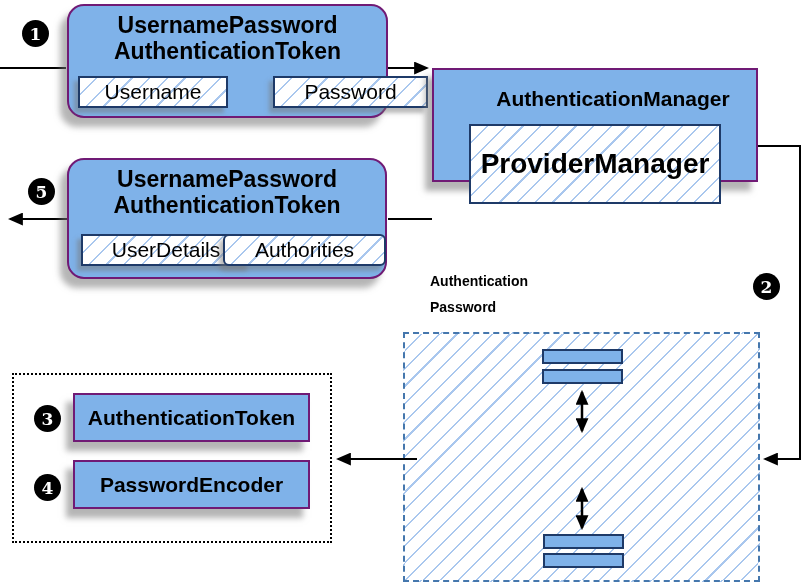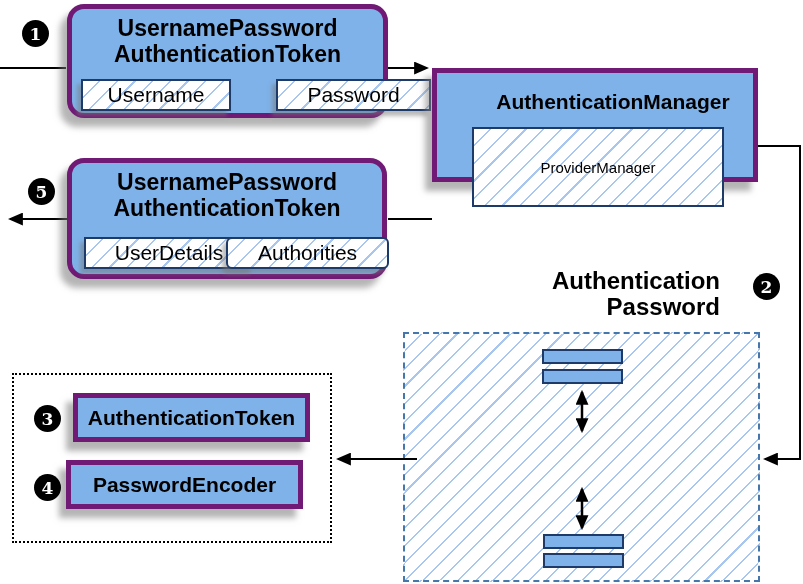--- a/index.html
+++ b/index.html
@@ -11,7 +11,7 @@
 
   
   .node{
-    position:absolute;background:#7fb2e9;border:5px solid #701a75;box-sizing:border-box;
+    position:absolute;background:#7fb2e9;border:2px solid #701a75;box-sizing:border-box;
     z-index:3;box-shadow:-7px 9px 6px rgba(120,120,120,.55);
   }
   .rounded{border-radius:17px;}

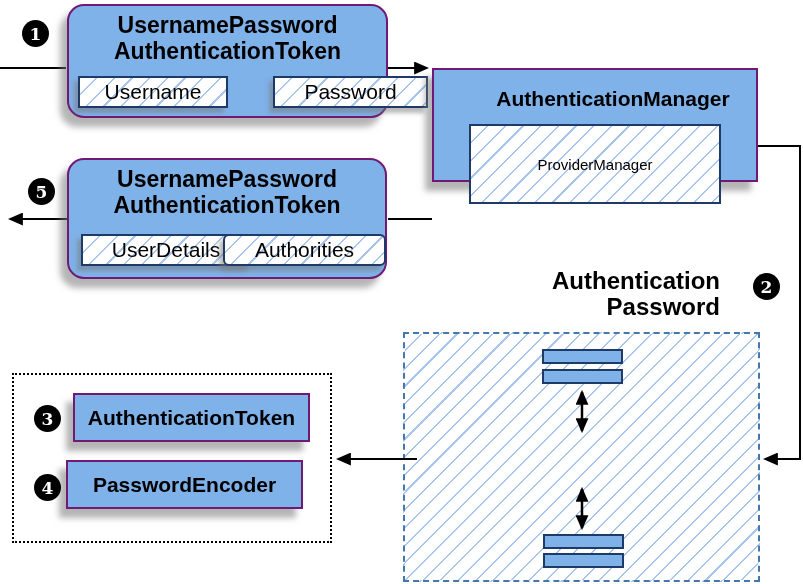--- a/index.html
+++ b/index.html
@@ -30,7 +30,7 @@
   }
   .inner-box{
     position:absolute;border:2px solid #1e3a68;box-sizing:border-box;
-    display:flex;align-items:center;justify-content:center;font-weight:normal;font-size:15px;
+    display:flex;align-items:center;justify-content:center;font-weight:bold;font-size:28px;
   }
 
   

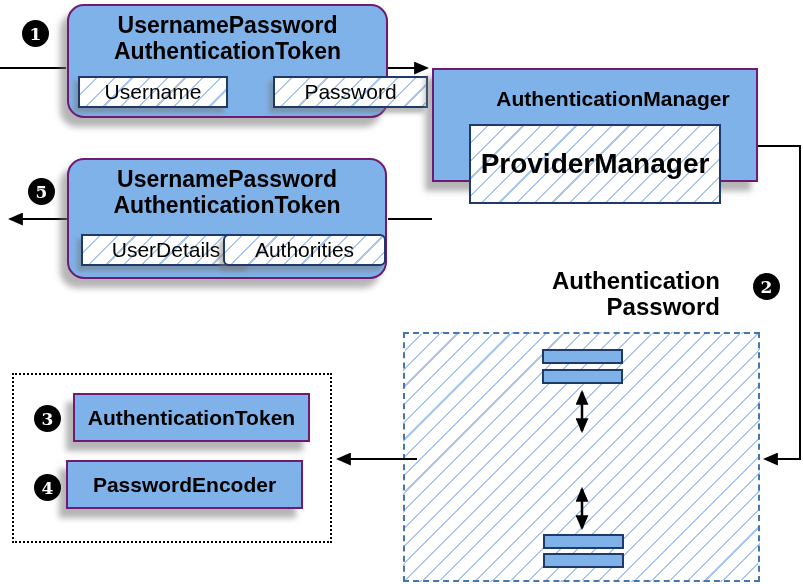--- a/index.html
+++ b/index.html
@@ -55,8 +55,8 @@
   }
 
   .providers-heading{
-    position:absolute;left:420px;top:268px;width:300px;text-align:right;
-    font-weight:bold;font-size:24px;line-height:26px;z-index:3;
+    position:absolute;left:430px;top:268px;width:300px;text-align:left;
+    font-weight:bold;font-size:14px;line-height:26px;z-index:3;
   }
 </style>
 </head>

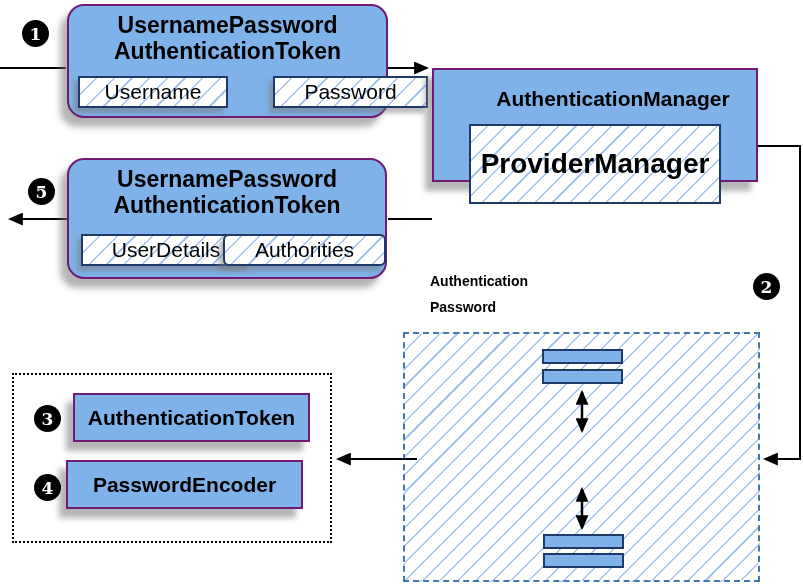--- a/index.html
+++ b/index.html
@@ -127,7 +127,7 @@
 
   <div class="node flex-center" style="left:73px;top:393px;width:237px;height:49px;font-size:21px;">AuthenticationToken</div>
 
-  <div class="node flex-center" style="left:66px;top:460px;width:237px;height:49px;font-size:21px;">PasswordEncoder</div>
+  <div class="node flex-center" style="left:73px;top:460px;width:237px;height:49px;font-size:21px;">PasswordEncoder</div>
 
 </div>
 

